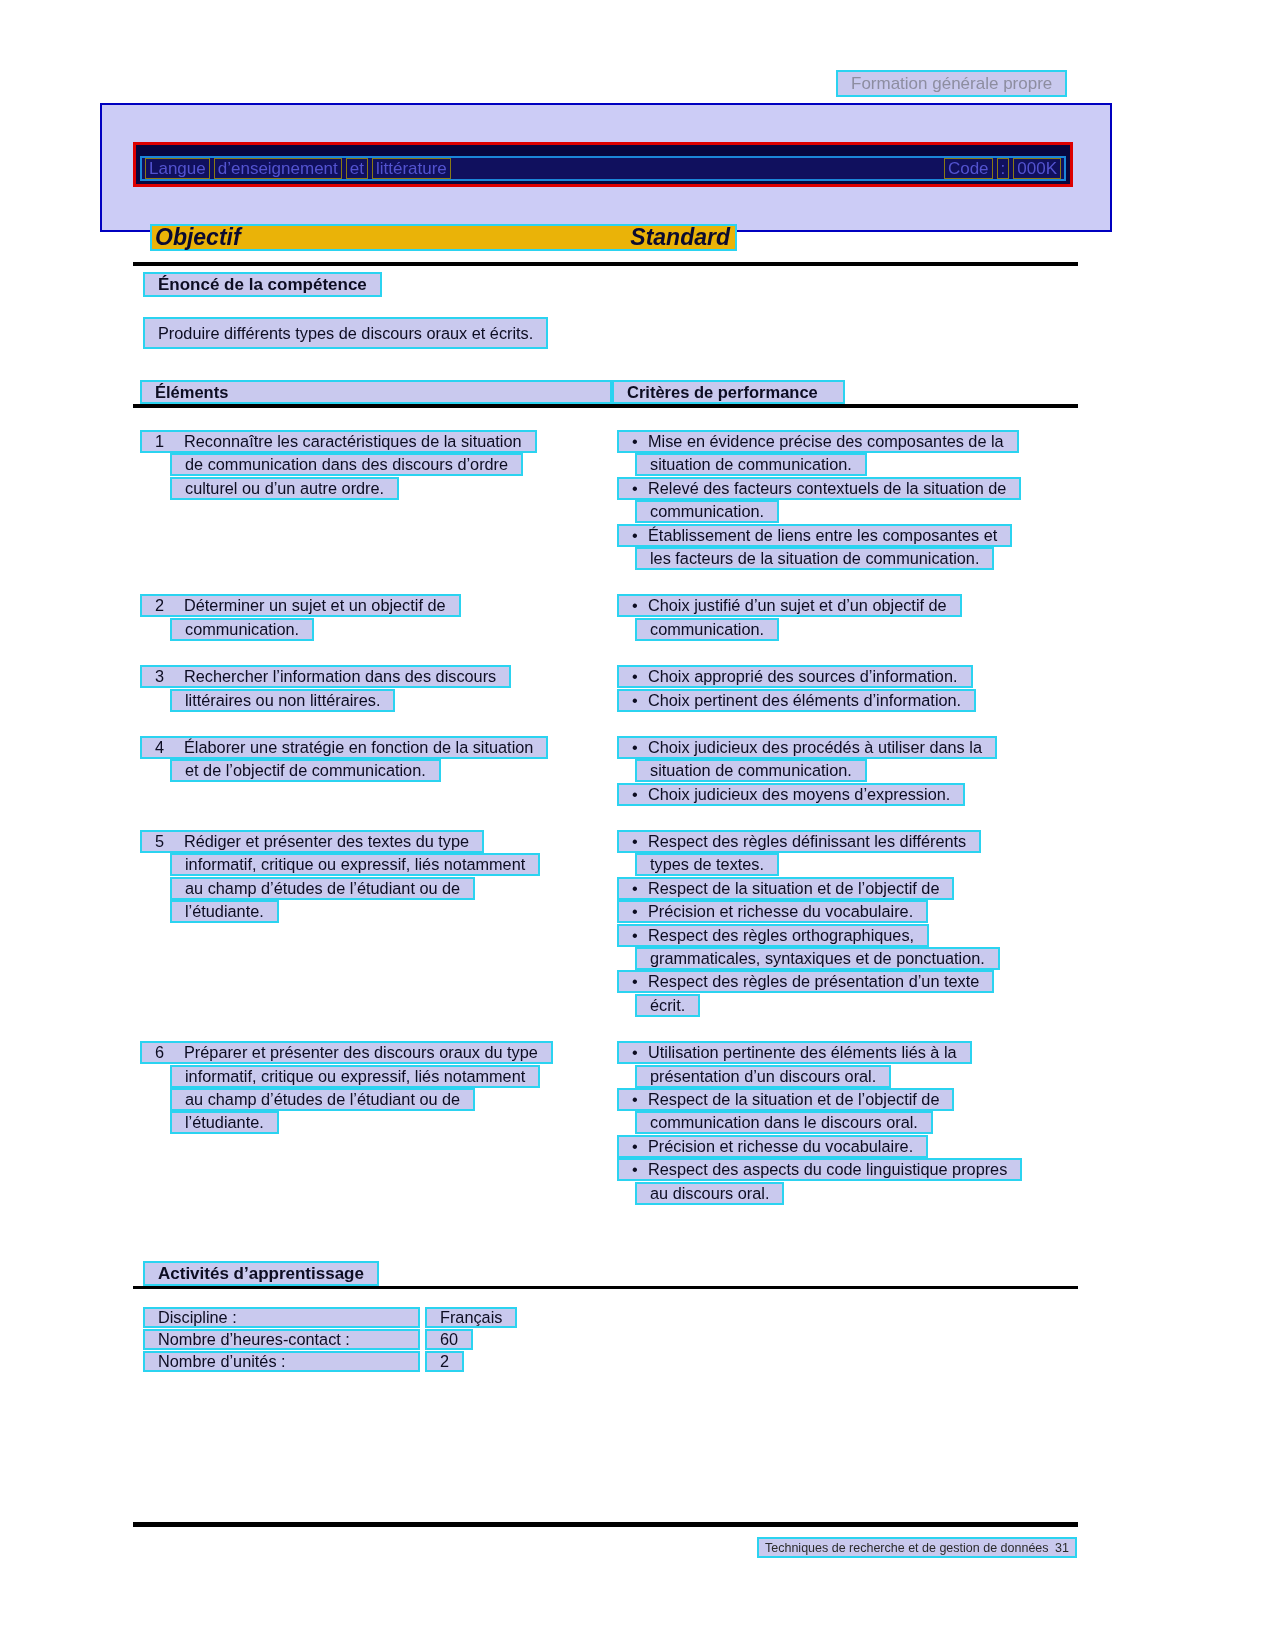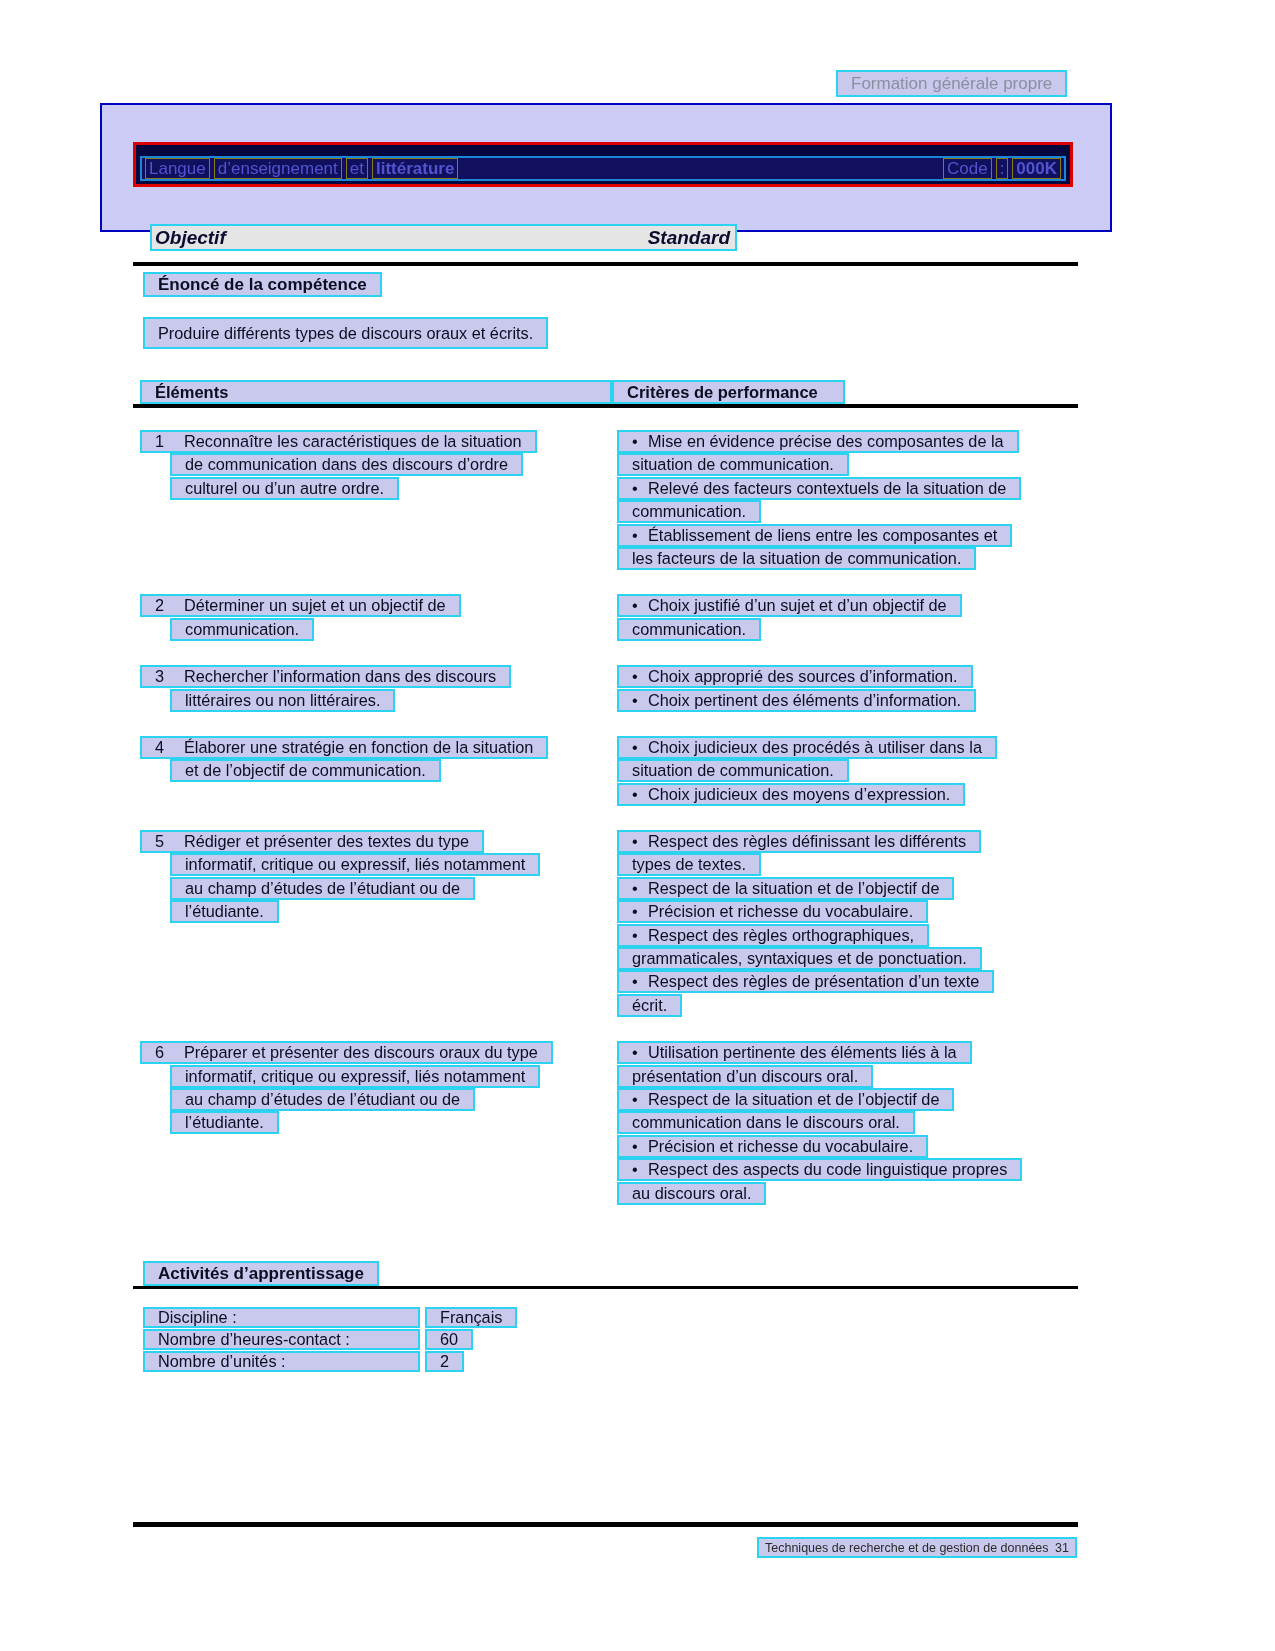--- a/index.html
+++ b/index.html
@@ -25,7 +25,7 @@
   .bar-words{display:flex;align-items:center;}
   .wbox{display:inline-block;box-sizing:border-box;border:1.5px solid #8a7a14;
       color:#5353cf;font-size:17px;line-height:17px;padding:1px 3px;margin-right:4px;}
-  .wbox:last-child{margin-right:0;font-weight:bold;}
+  .wbox:last-child{margin-right:0;}
 
   .obj-std{position:absolute;left:150px;top:224px;width:587px;height:27px;
       box-sizing:border-box;background:#e5e5e5;border:2px solid #2bd3f0;

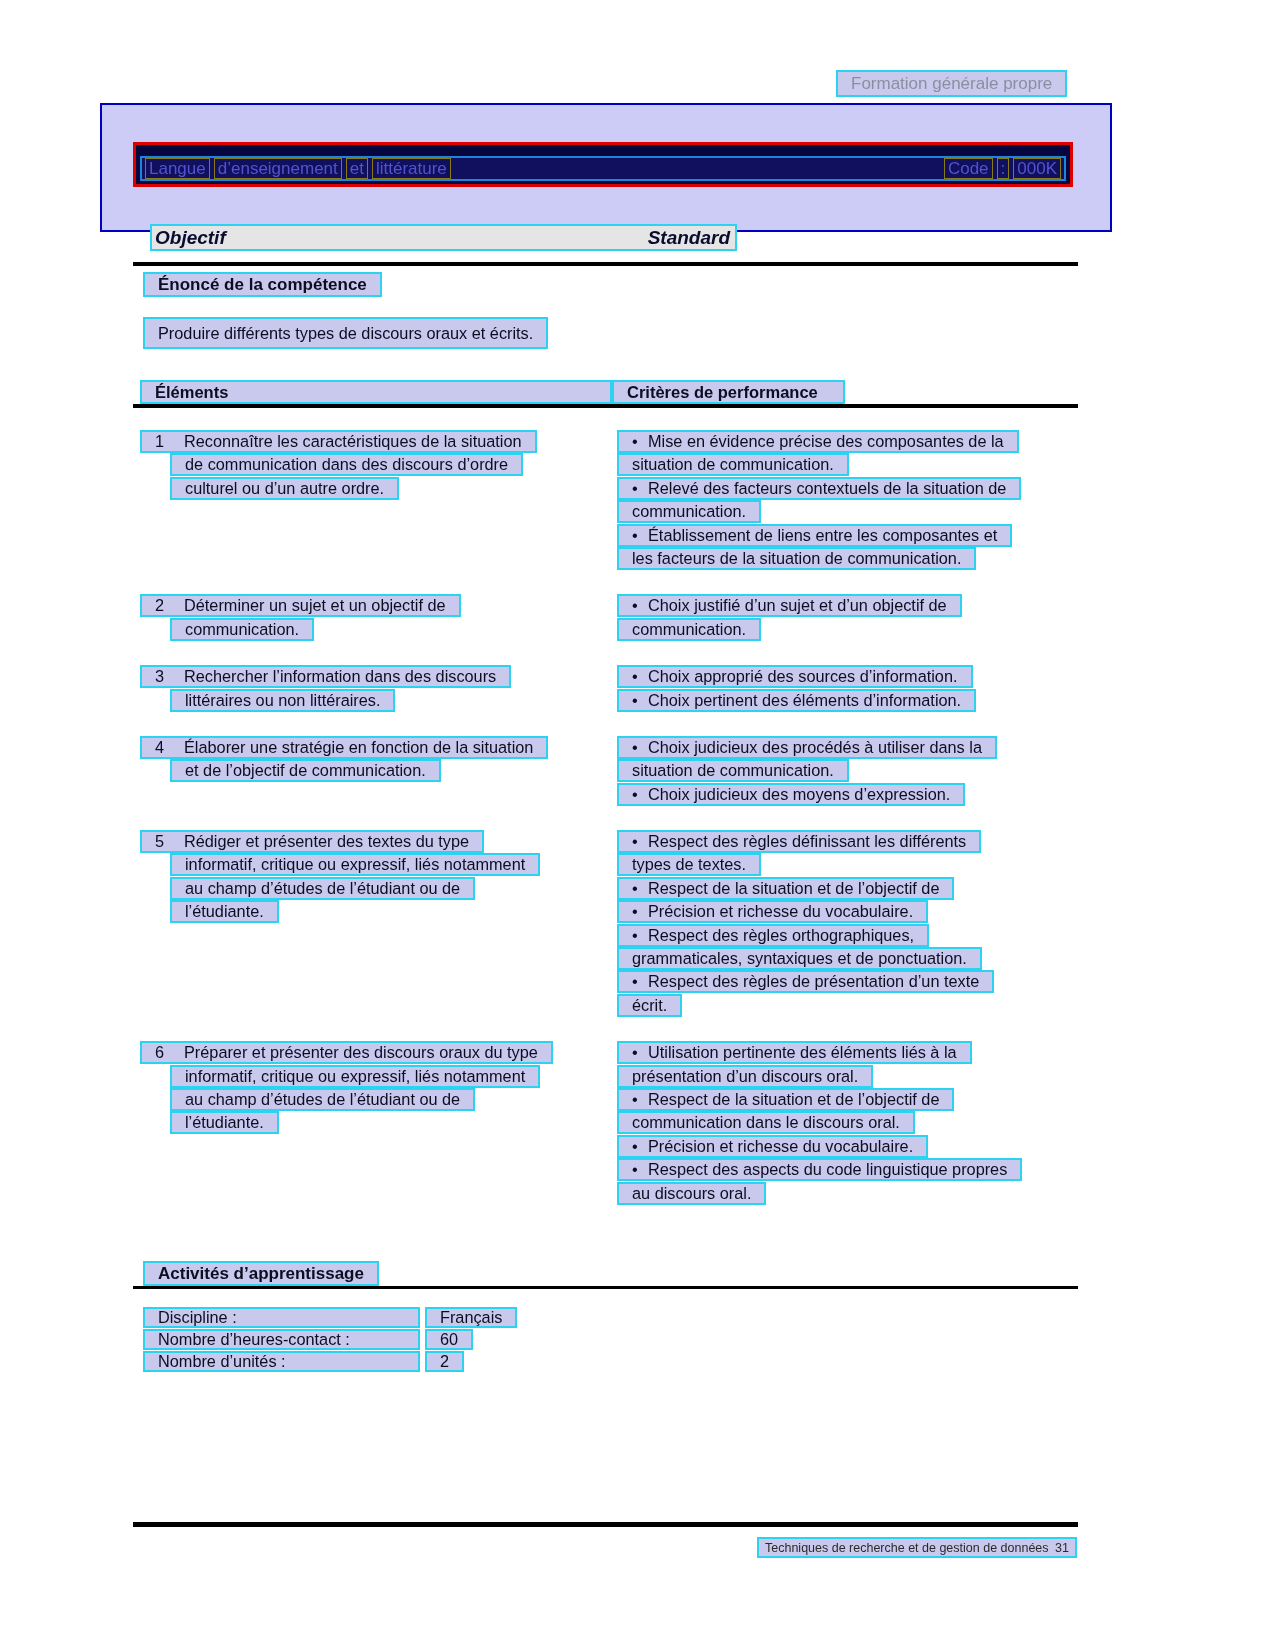--- a/index.html
+++ b/index.html
@@ -28,9 +28,9 @@
   .wbox:last-child{margin-right:0;}
 
   .obj-std{position:absolute;left:150px;top:224px;width:587px;height:27px;
-      box-sizing:border-box;background:#e5e5e5;border:2px solid #2bd3f0;
+      box-sizing:border-box;background:#eab308;border:2px solid #2bd3f0;
       display:flex;justify-content:space-between;align-items:center;padding:0 5px 0 3px;
-      font-style:italic;font-weight:bold;font-size:19px;color:#0b0b30;}
+      font-style:italic;font-weight:bold;font-size:23px;color:#0b0b30;}
 
   .rule{position:absolute;left:133px;width:945px;background:#000;}
   .rule1{top:262px;height:4px;}

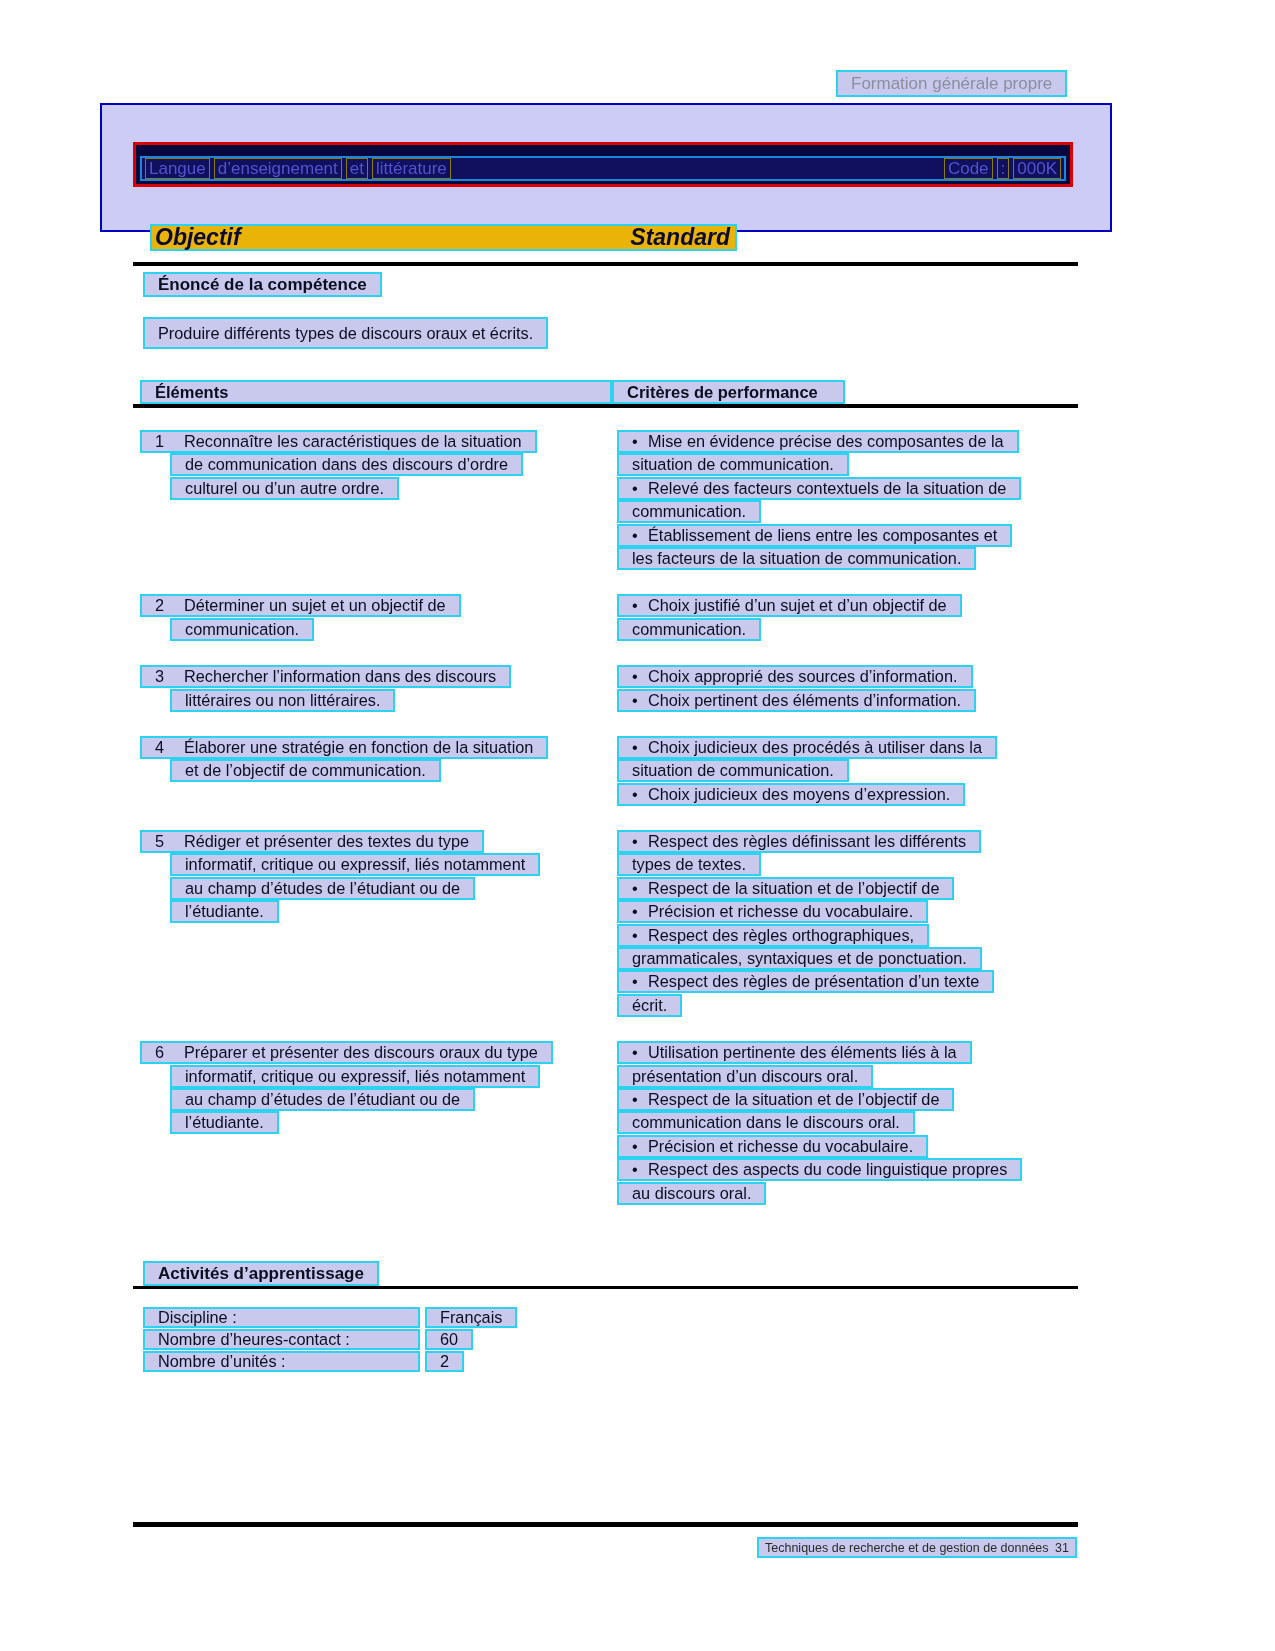--- a/index.html
+++ b/index.html
@@ -54,7 +54,7 @@
   .num{display:inline-block;width:29px;}
   .bullet{display:inline-block;width:16px;}
   .cont{margin-left:30px;}
-  .bcont{}
+  .bcont{margin-left:18px;}
 
   .activities-heading{position:absolute;left:143px;top:1261px;height:25px;
       font-weight:bold;font-size:17px;}

